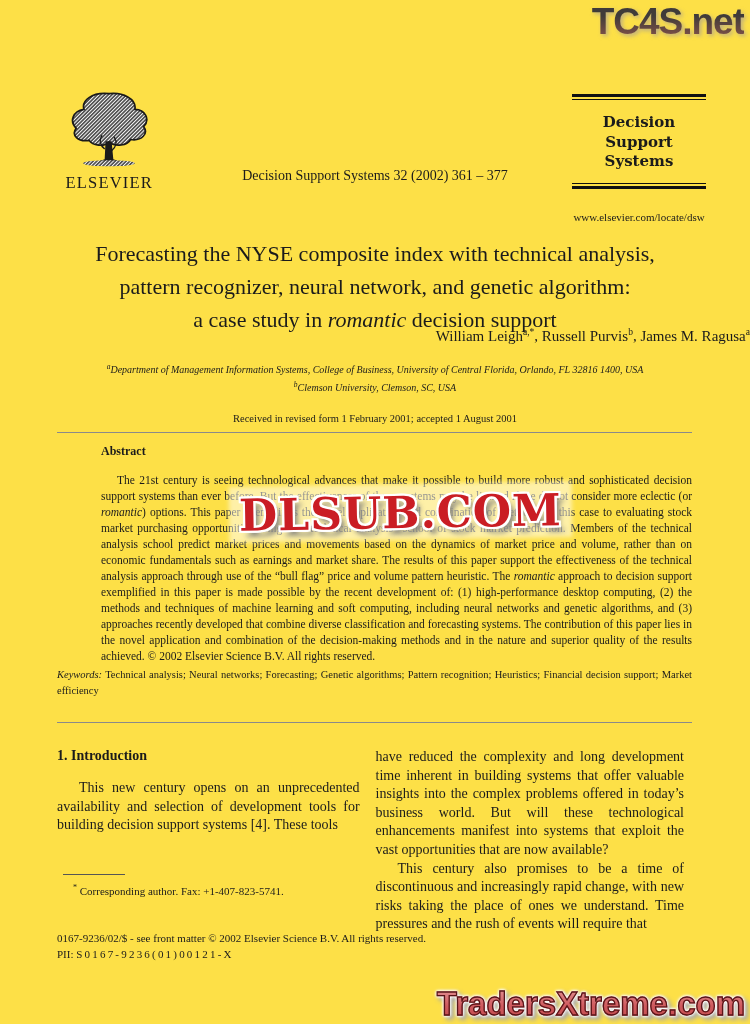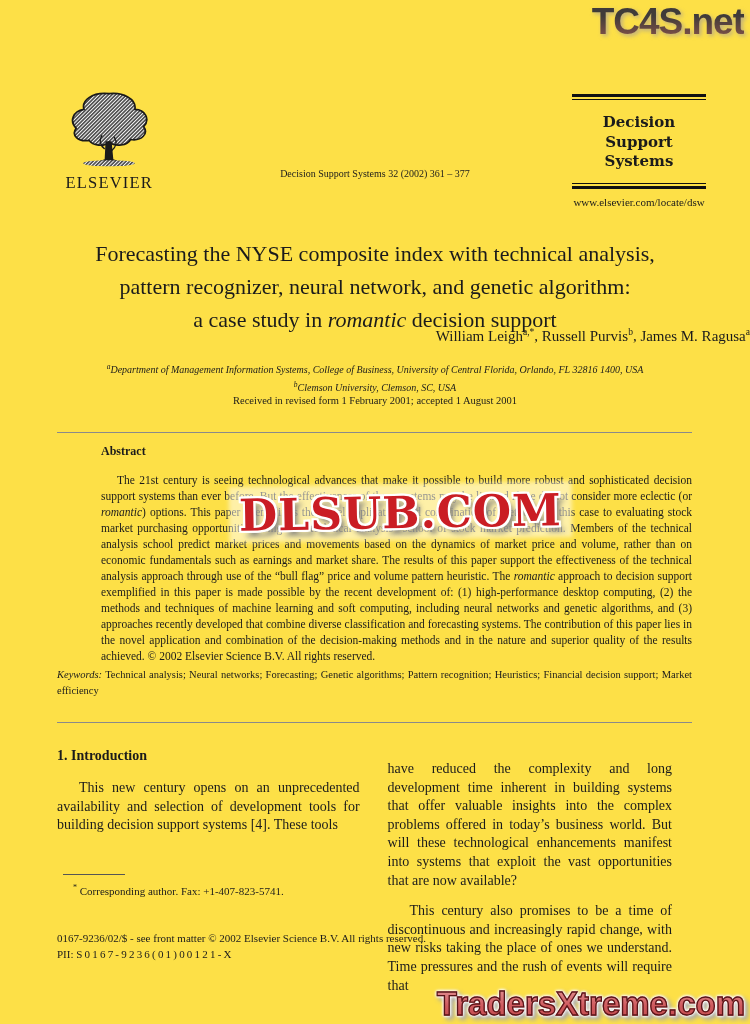--- a/index.html
+++ b/index.html
@@ -30,7 +30,7 @@
   
   .logo-block{position:absolute;left:57px;top:92px;width:96px;text-align:right;}
   .logo-text{font-size:16.5px;letter-spacing:1.2px;margin-top:1px;}
-  .citation{position:absolute;left:0;right:0;top:168px;text-align:center;font-size:10px;}
+  .citation{position:absolute;left:0;right:0;top:168px;text-align:center;font-size:14px;}
   .journal-block{position:absolute;right:44px;top:94px;width:134px;text-align:center;}
   .jr-thick{height:3px;background:#111;}
   .jr-thin{height:1px;background:#111;margin-top:2px;}

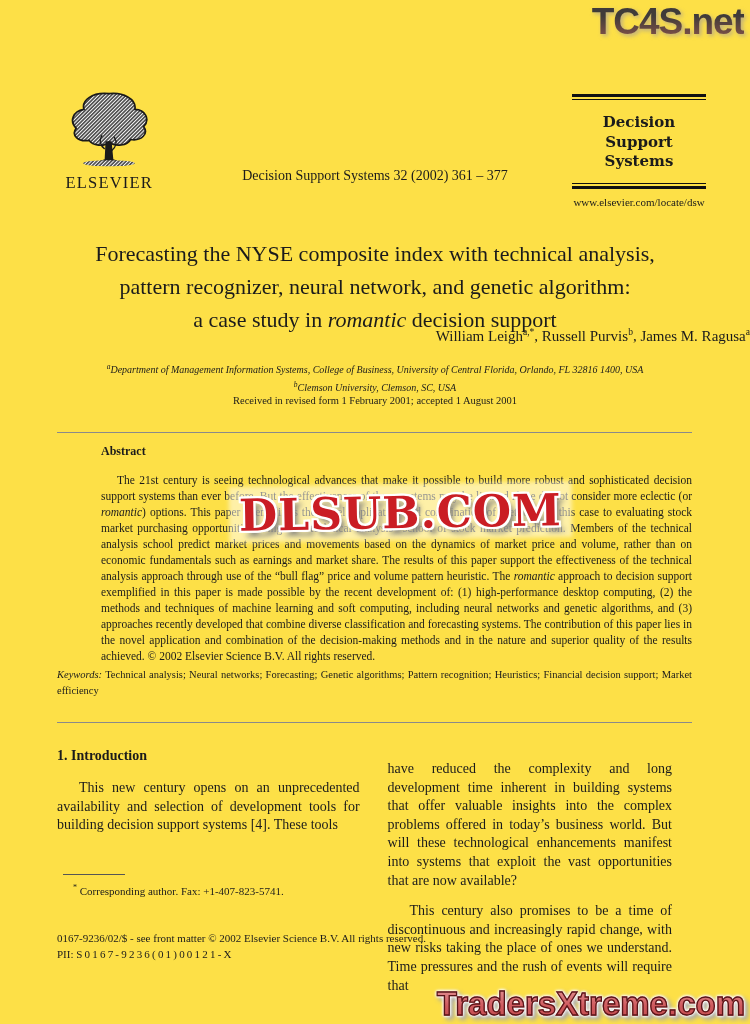--- a/index.html
+++ b/index.html
@@ -37,7 +37,7 @@
   .jr-thin2{height:1px;background:#111;}
   .jr-thick2{height:3px;background:#111;margin-top:2px;}
   .journal-name{font-family:"DejaVu Serif",serif;font-weight:bold;font-size:15px;line-height:1.3;margin:13px 0 11px;}
-  .journal-url{font-size:11px;margin-top:7px;}
+  .journal-url{font-size:11px;margin-top:22px;}
 
   
   .title{position:absolute;left:30px;right:30px;top:221px;margin:16px;text-align:center;

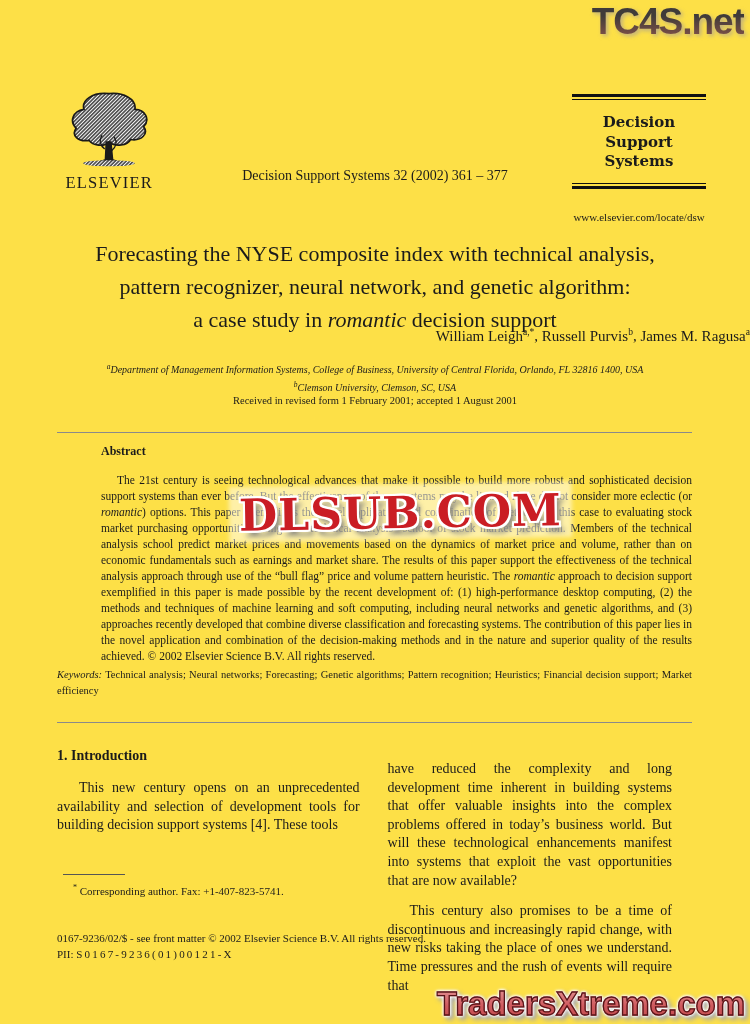--- a/index.html
+++ b/index.html
@@ -47,7 +47,7 @@
   .affils{position:absolute;left:30px;right:30px;top:359px;text-align:center;
           font-style:italic;font-size:10px;line-height:15px;}
   .affils sup{font-size:7.5px;}
-  .received{position:absolute;left:0;right:0;top:395px;text-align:center;font-size:10.5px;}
+  .received{position:absolute;left:0;right:0;top:413px;text-align:center;font-size:10.5px;}
 
   .rule{position:absolute;left:57px;right:58px;height:1px;background:#8a8a8a;}
   .rule1{top:432px;} .rule2{top:722px;}

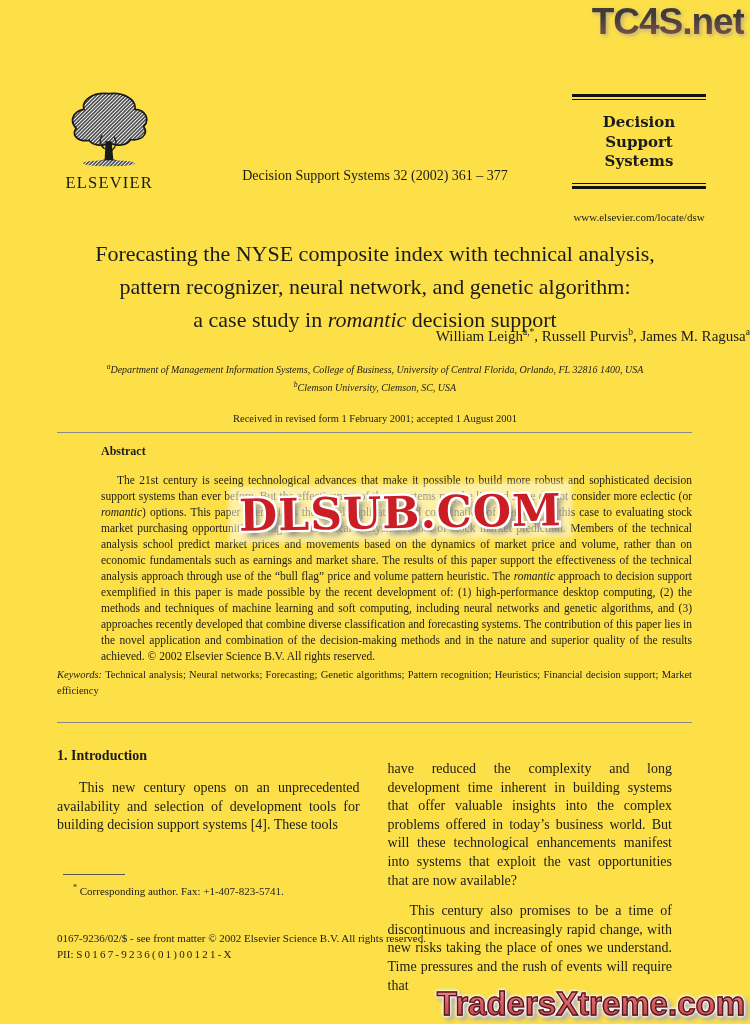--- a/index.html
+++ b/index.html
@@ -64,7 +64,7 @@
   .col-right{width:313px;font-size:14px;line-height:18.6px;text-align:justify;}
   .intro-h{font-size:14px;font-weight:bold;margin:0;}
   .col-left p{margin:15px 0 0;font-size:14px;line-height:18.6px;text-align:justify;text-indent:22px;}
-  .col-right p{margin:12px;}
+  .col-right p{margin:0;}
   .col-right p.ind{text-indent:22px;}
 
   

